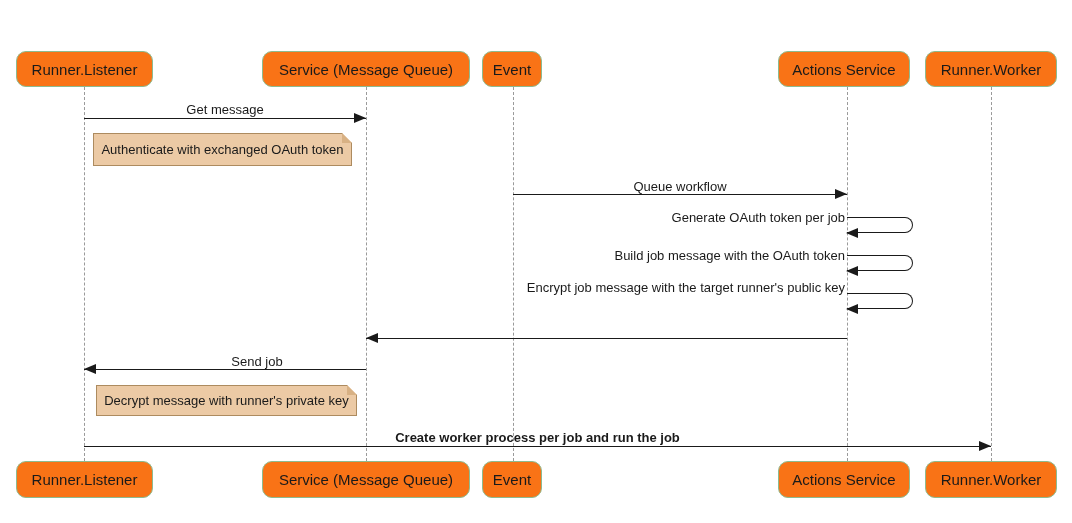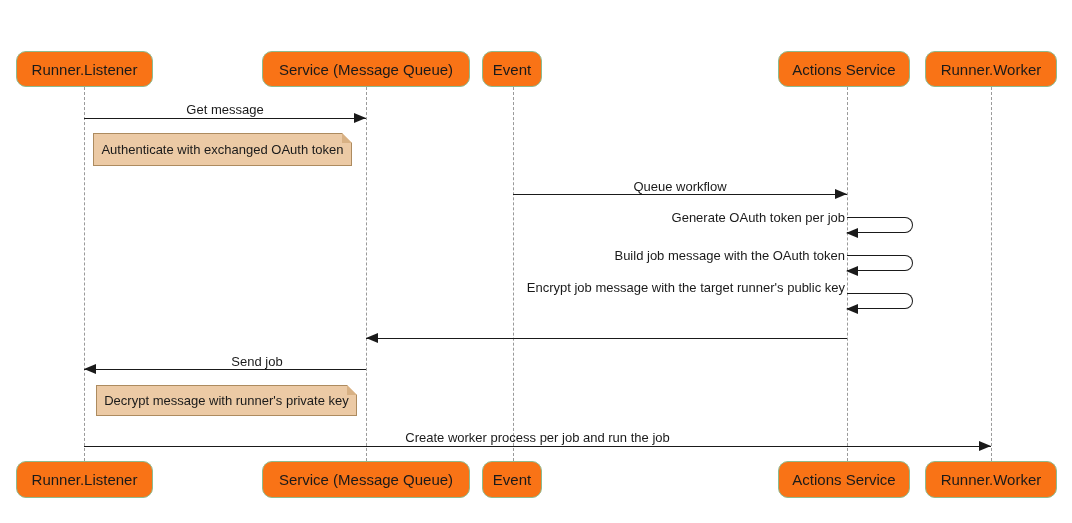--- a/index.html
+++ b/index.html
@@ -173,7 +173,7 @@
       <span>Decrypt message with runner's private key</span>
     </div>
 
-  <div class="msg-label" style="left:84px;width:907px;top:430px;">Create worker process per job and run the job</div>
+  <div class="msg-label" style="left:84px;width:907px;top:430px;font-weight:bold;">Create worker process per job and run the job</div>
   <div class="msg-line arrow-right" style="left:84px;width:907px;top:446px;"></div>
 
   <div class="actor bottom" style="left:16px;width:137px;">

